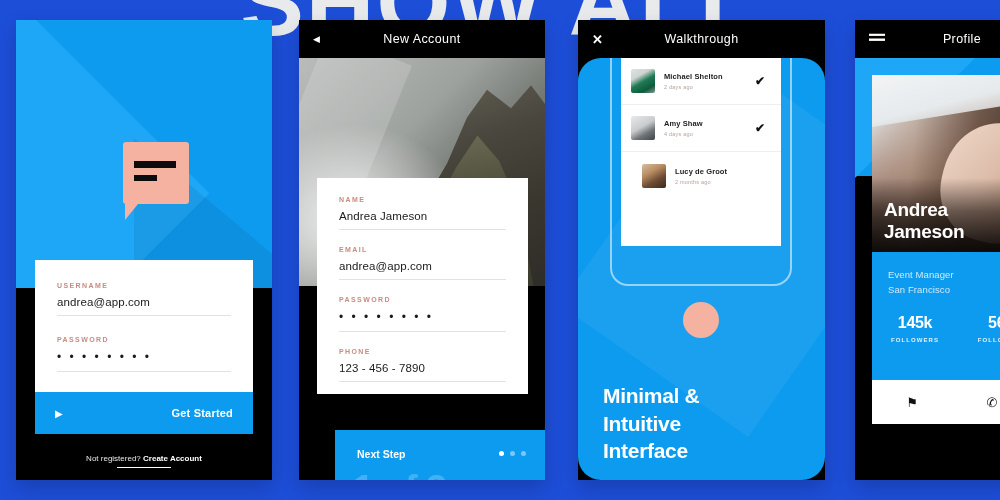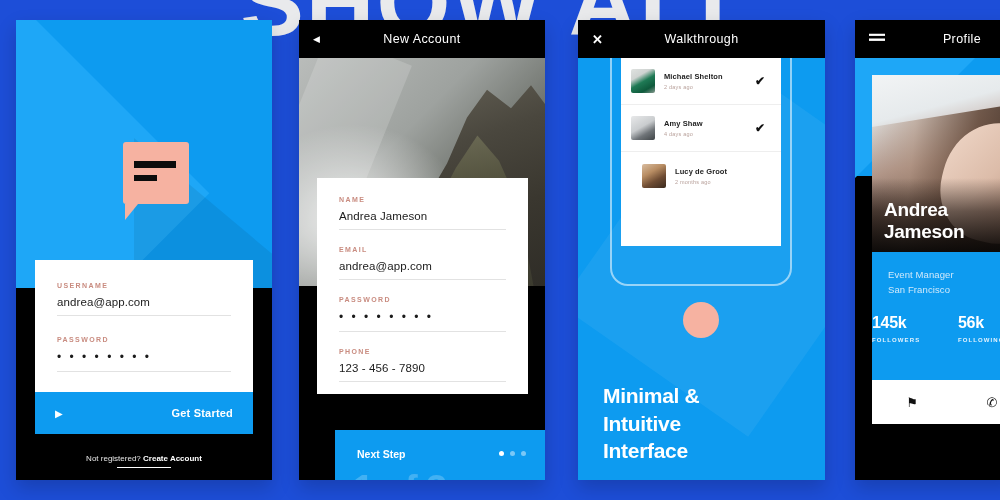--- a/index.html
+++ b/index.html
@@ -154,7 +154,7 @@
   
   #screen-walk { left: 578px; width: 247px; }
   #walk-body {
-    position: relative; height: 422px; background: #0d9bf0; overflow: hidden;
+    position: relative; height: 422px; background: #0d9bf0; overflow: hidden; border-radius: 23px;
   }
   #walk-body .shade {
     position: absolute; right: -30px; top: 40px; width: 230px; height: 300px;

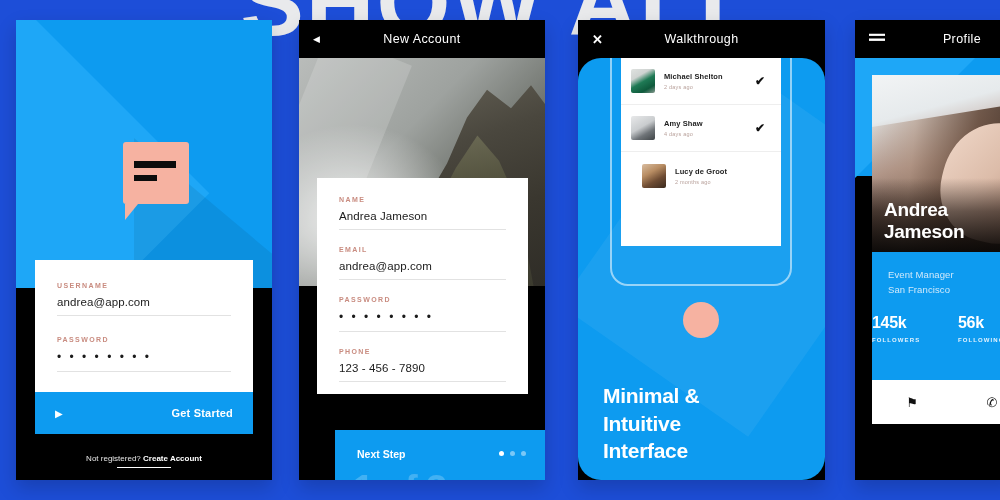--- a/index.html
+++ b/index.html
@@ -235,7 +235,7 @@
   #prof-stats {
     position: absolute; left: 0; top: 62px; display: flex; width: 190px;
   }
-  #prof-stats .stat { width: 86px; text-align: left; }
+  #prof-stats .stat { width: 86px; text-align: center; }
   #prof-stats .num { color: #fff; font-size: 16px; font-weight: bold; letter-spacing: -.3px; }
   #prof-stats .cap {
     color: #e3f2fd; font-size: 6px; font-weight: bold; letter-spacing: 1.1px; margin-top: 5px;

